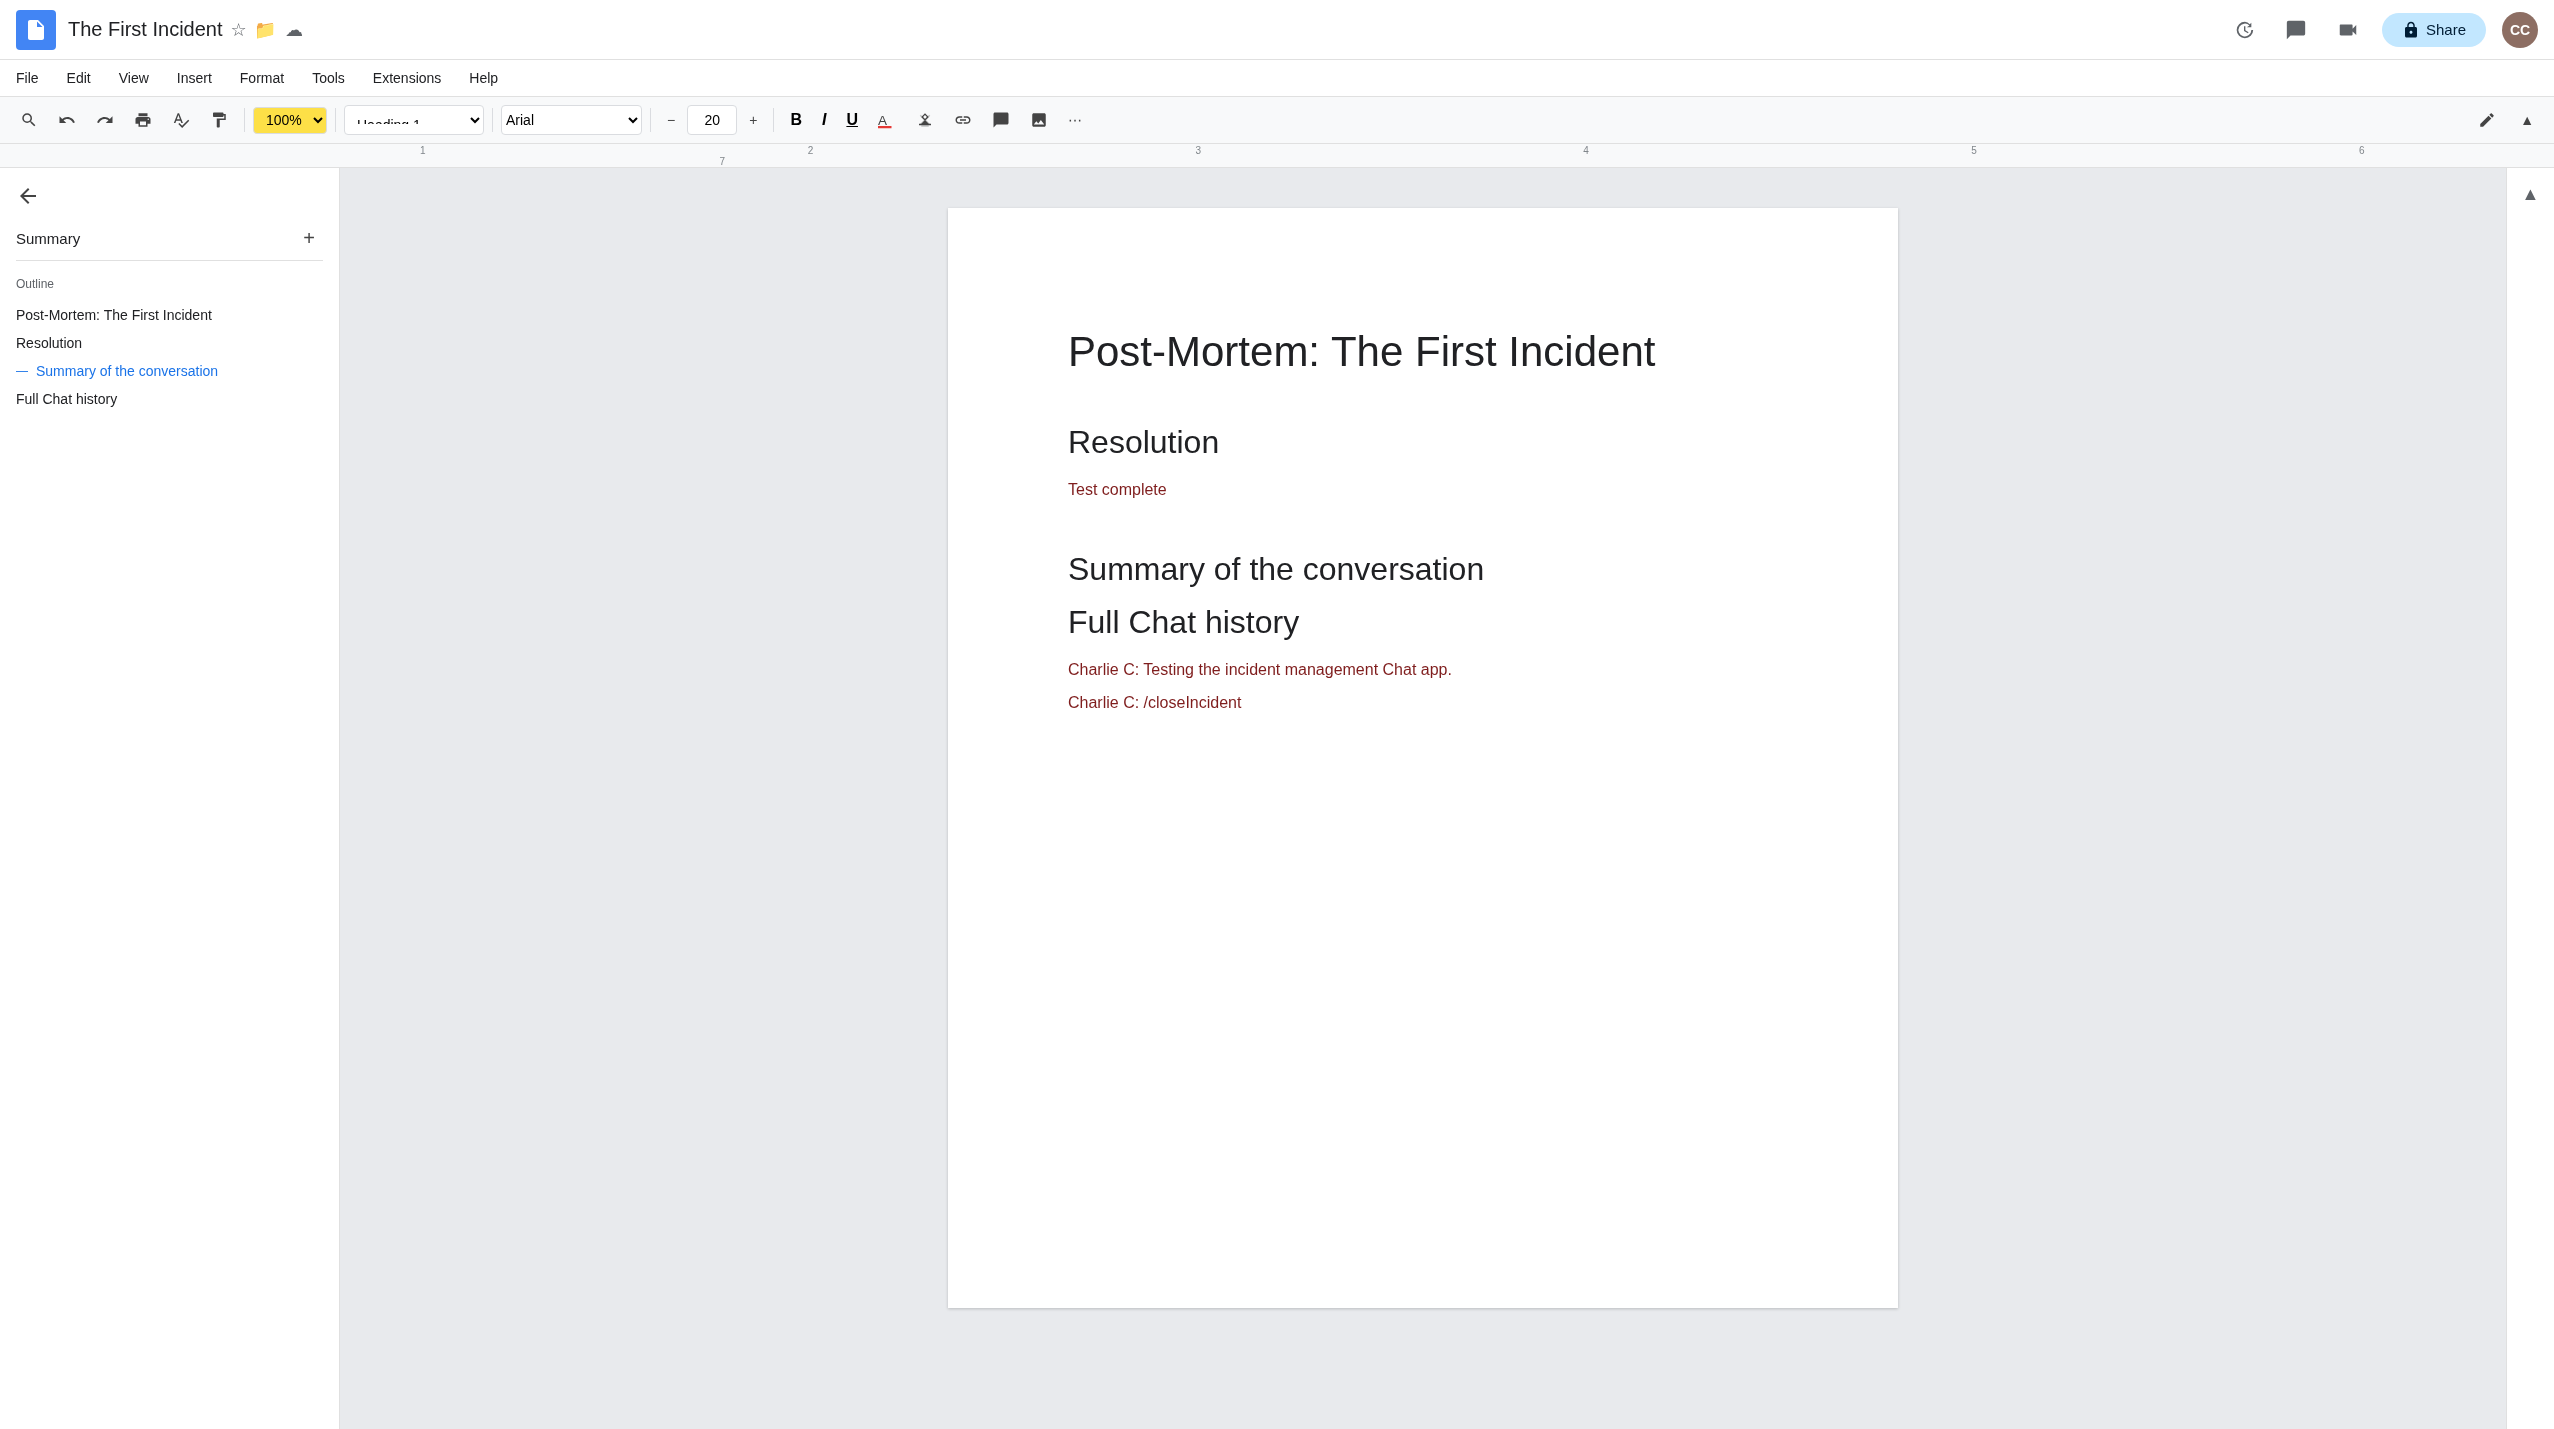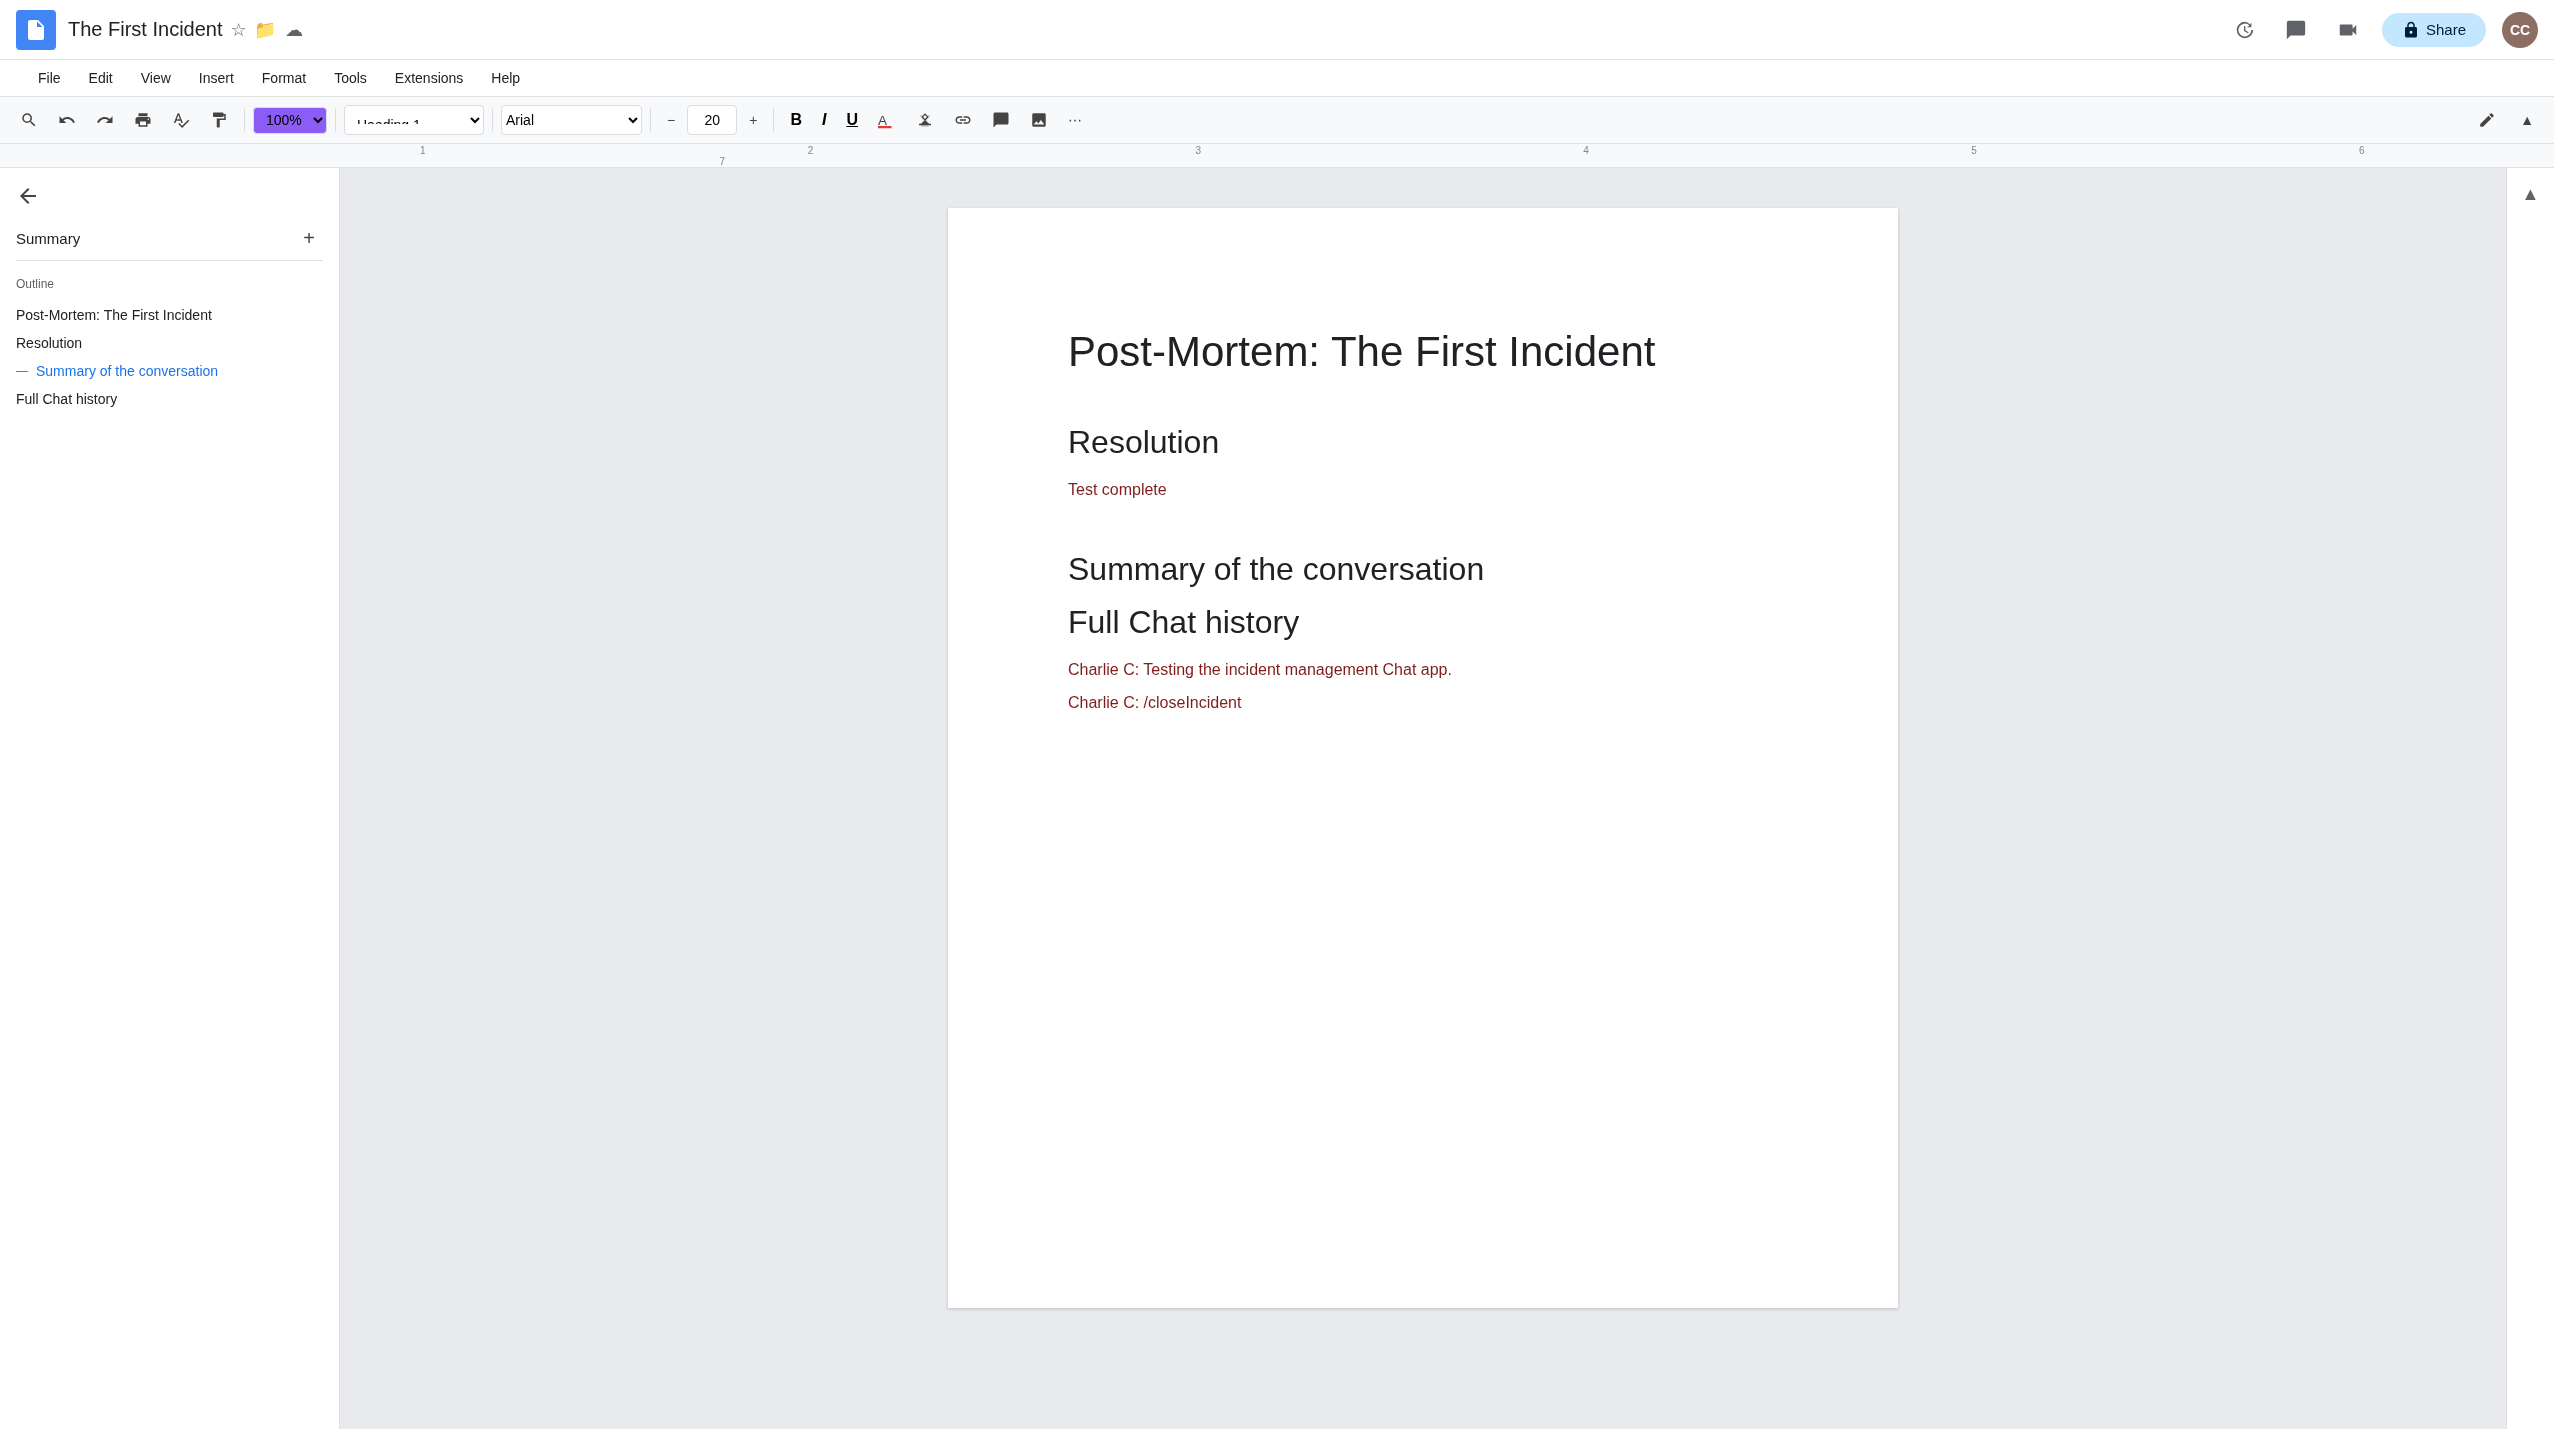--- a/index.html
+++ b/index.html
@@ -58,7 +58,7 @@
       align-items: center;
       background: #fff;
       height: 36px;
-      padding: 0 26px;
+      padding: 0 4px;
       gap: 4px;
     }
     .menu-item {

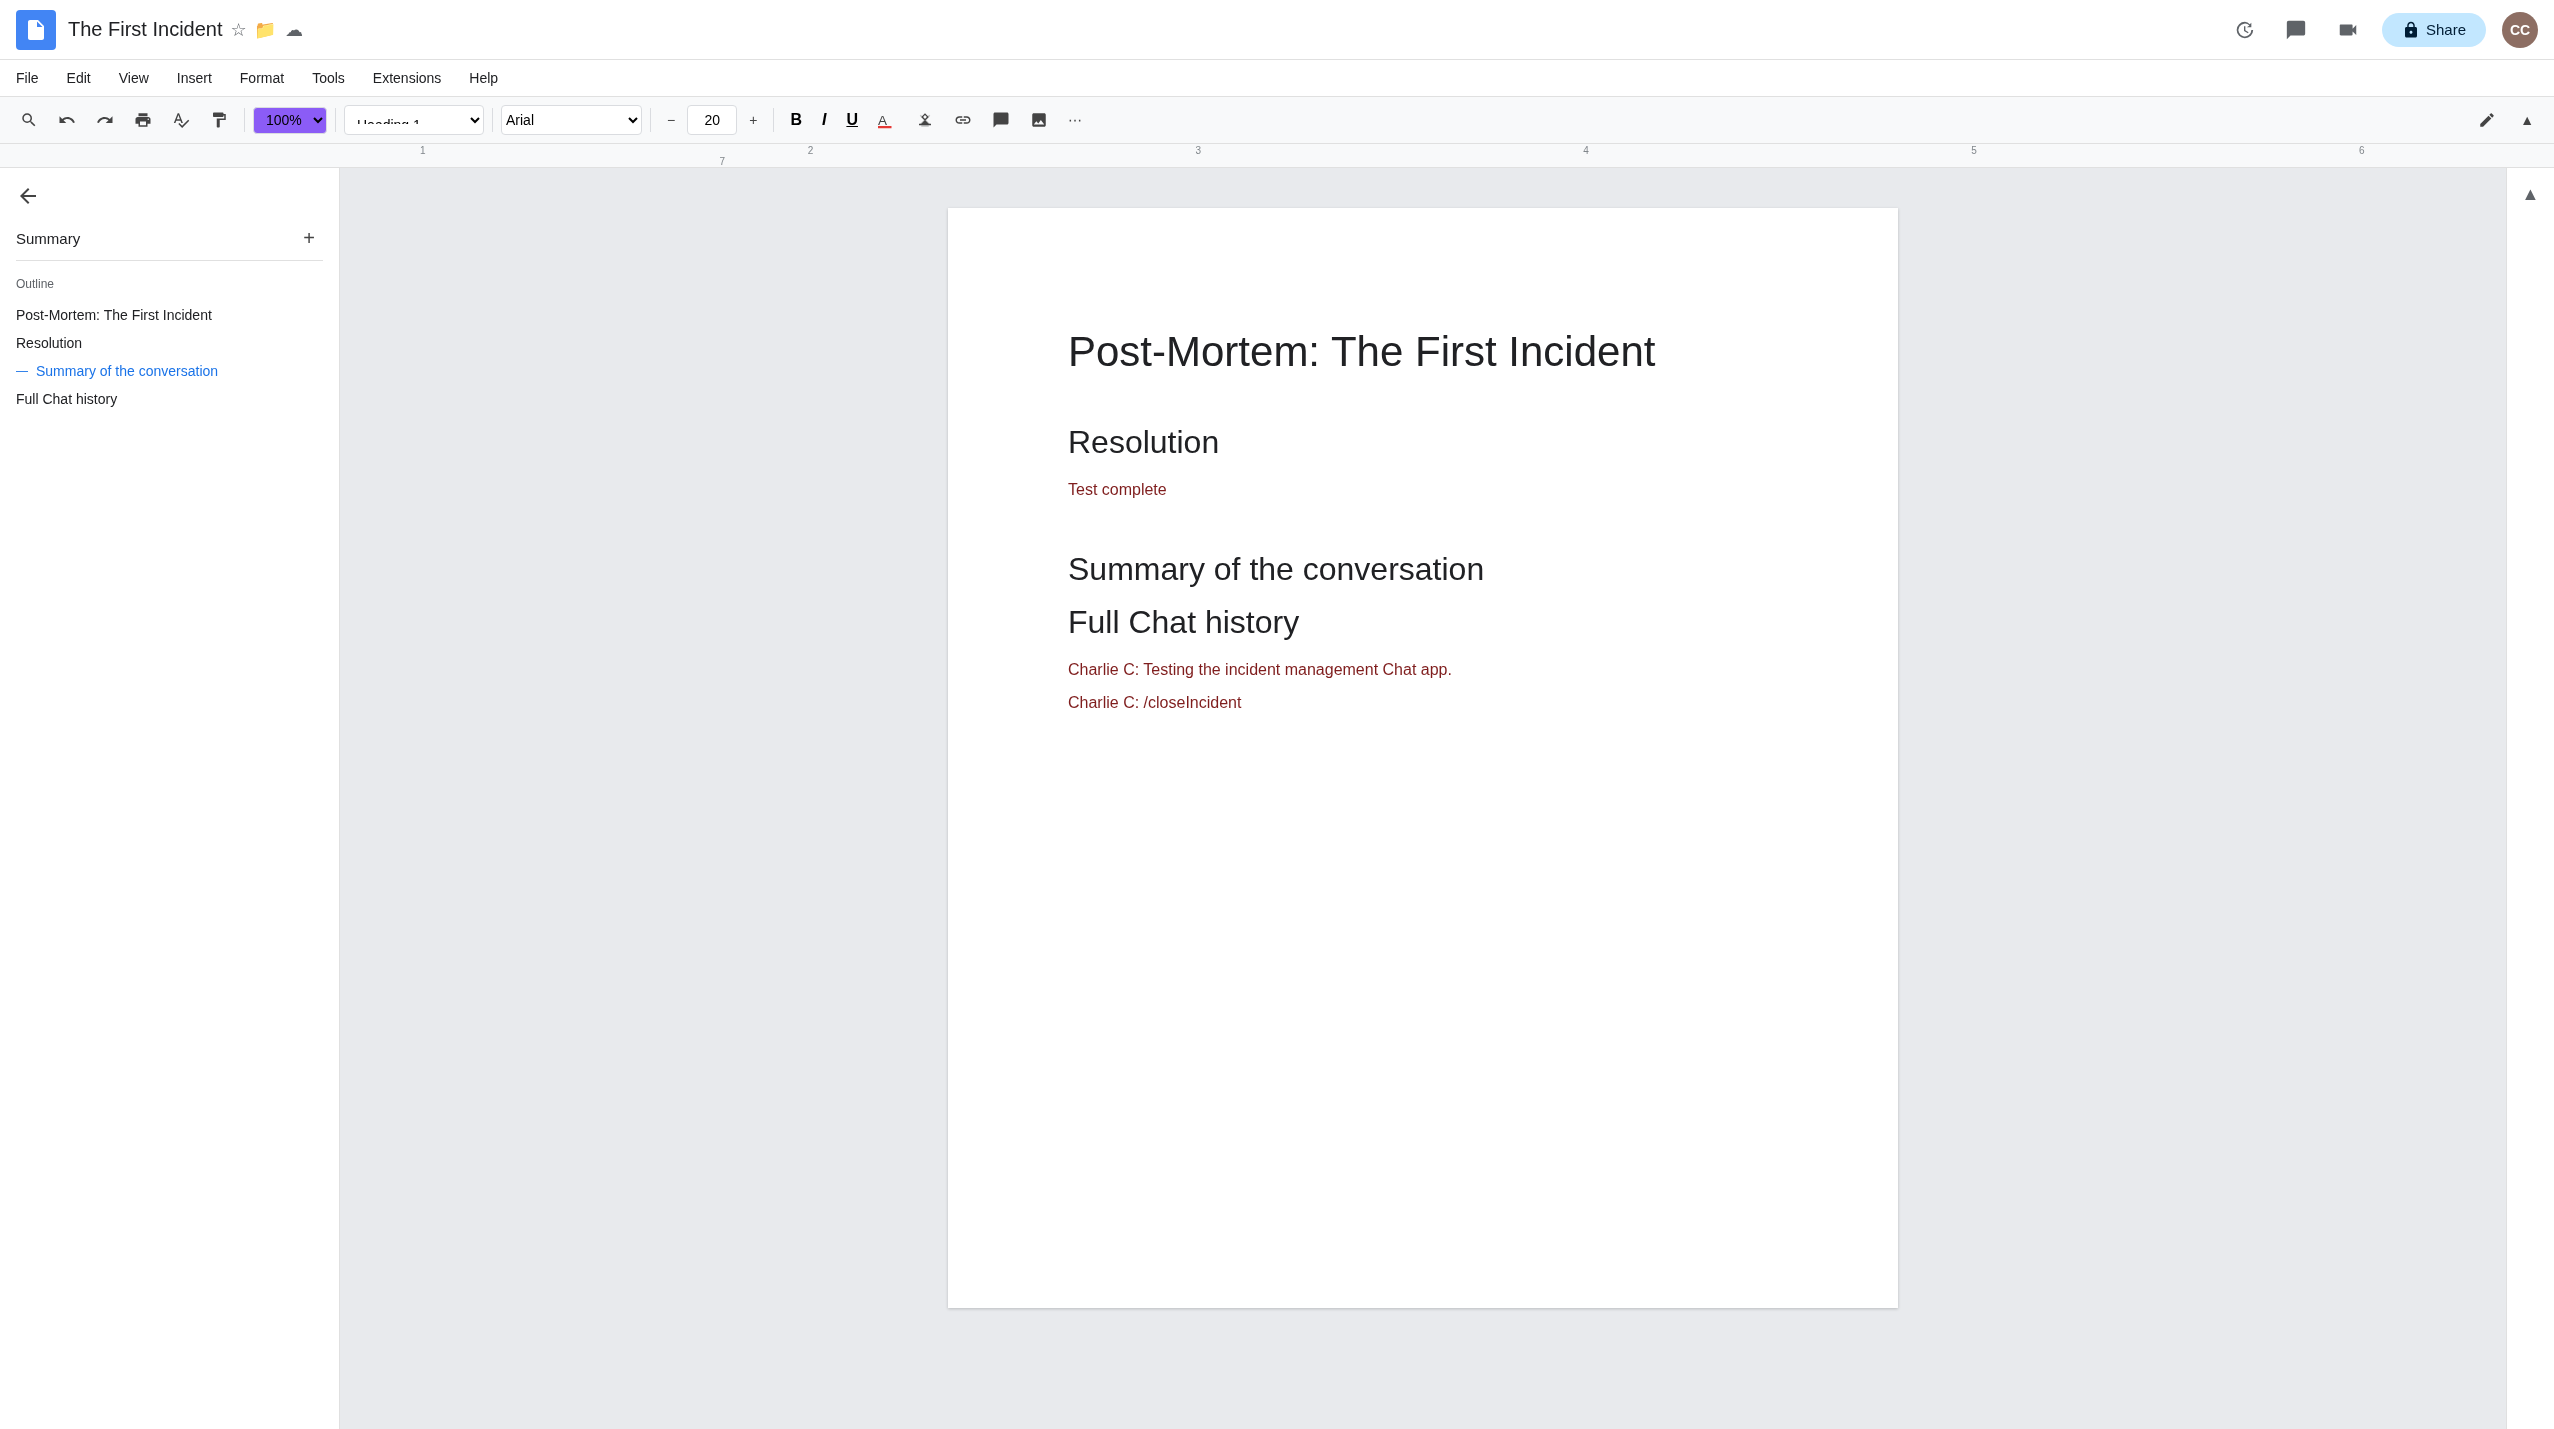--- a/index.html
+++ b/index.html
@@ -93,7 +93,7 @@
       border-radius: 4px;
       padding: 2px 8px;
       font-size: 14px;
-      background: #8b5cf6;
+      background: #fde047;
       cursor: pointer;
       height: 27px;
     }

